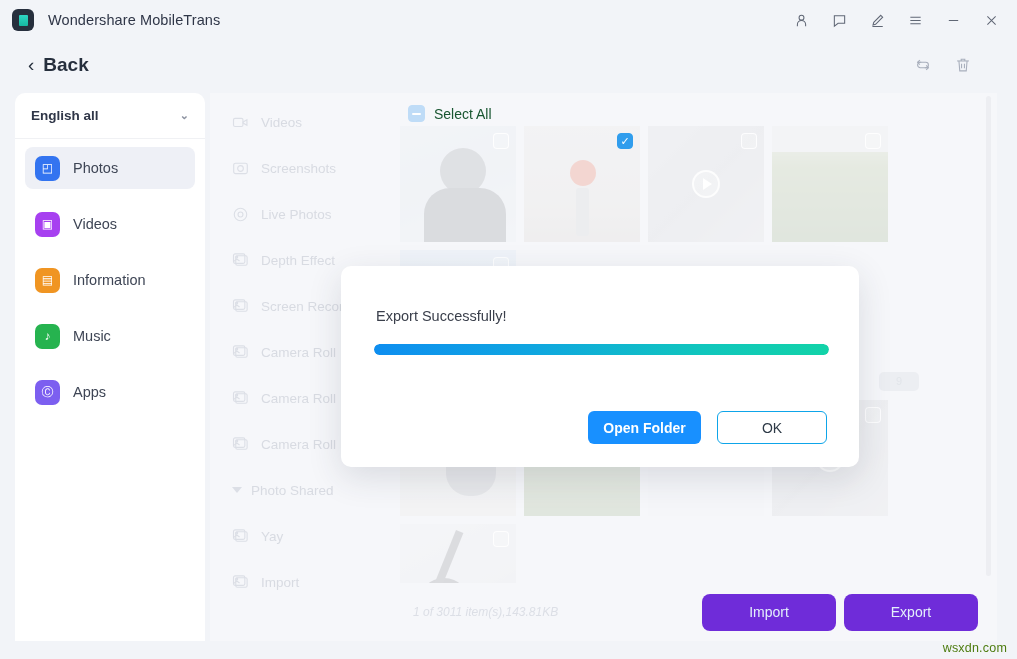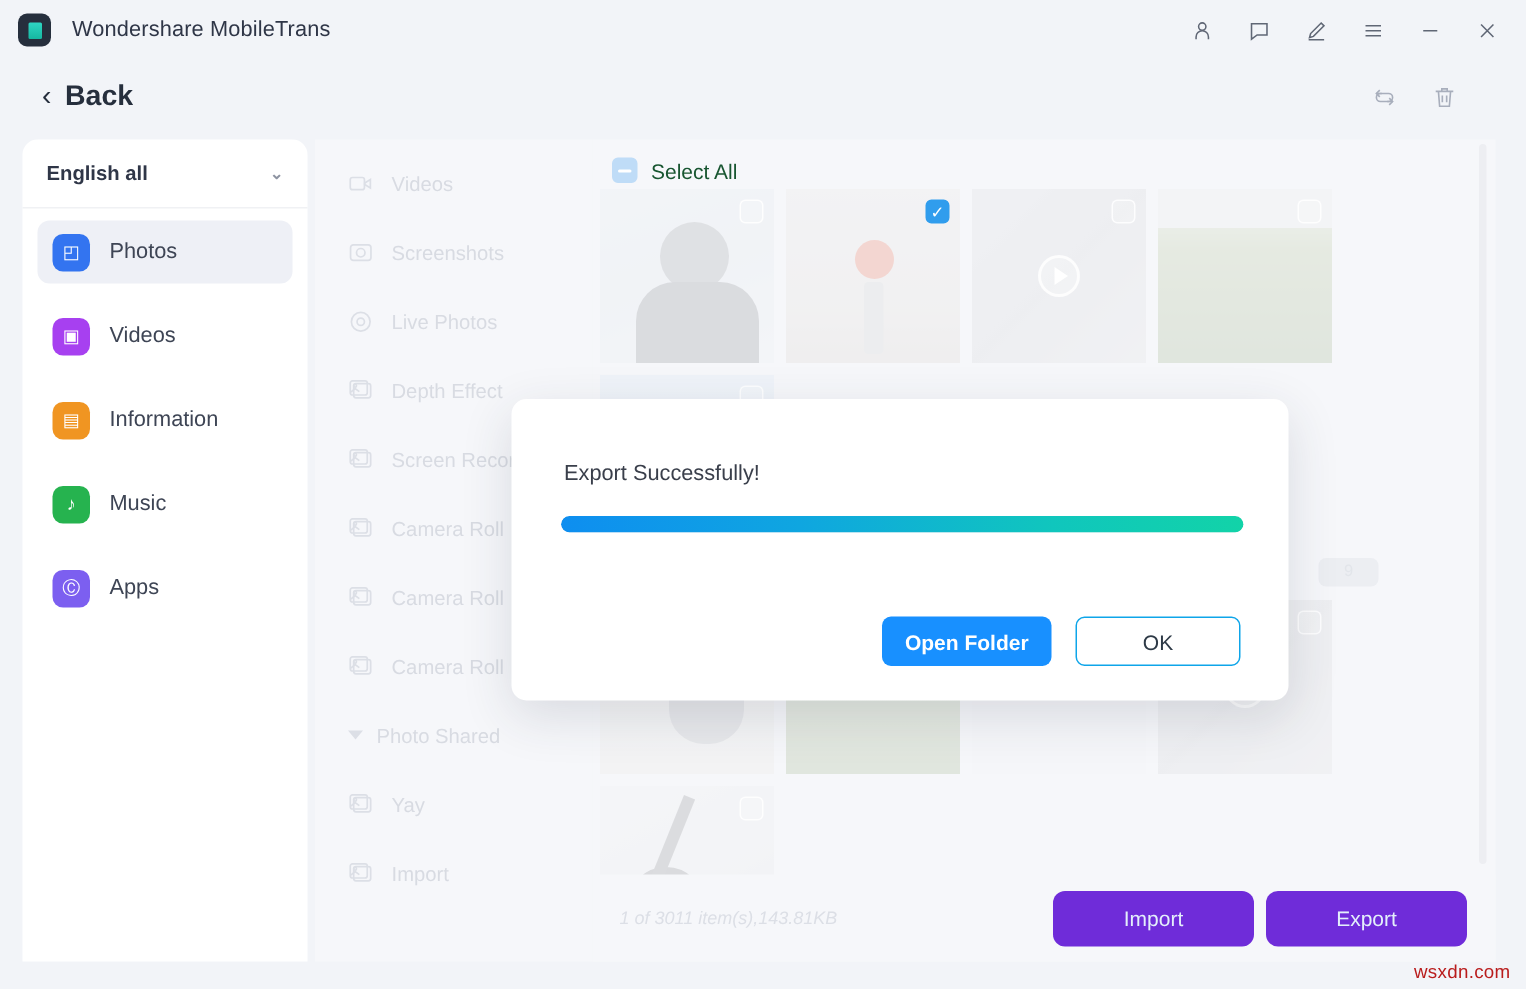--- a/index.html
+++ b/index.html
@@ -265,7 +265,7 @@
 
   .watermark {
     position: absolute; right: 10px; bottom: 4px;
-    font-size: 12.5px; color: #b91c1c; letter-spacing: .2px;
+    font-size: 12.5px; color: #4d7c0f; letter-spacing: .2px;
   }
 </style>
 </head>

